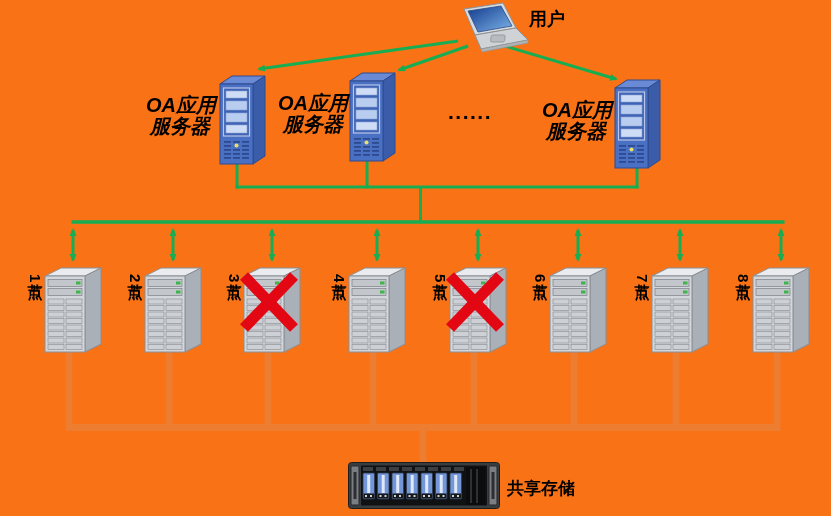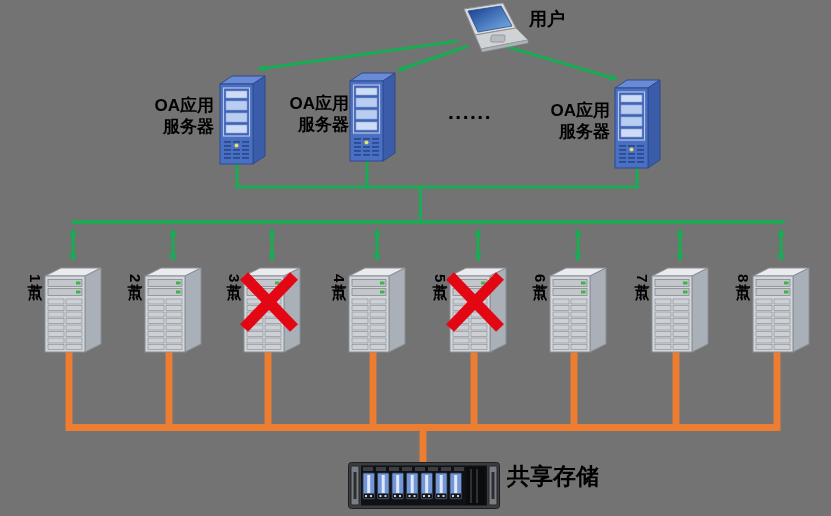--- a/index.html
+++ b/index.html
@@ -4,7 +4,7 @@
 <style>
   html,body{margin:0;padding:0;}
   body{font-family:"Liberation Sans","DejaVu Sans",sans-serif;background:#ffffff;}
-  #canvas{position:relative;width:831px;height:516px;background:#737373;overflow:hidden;}
+  #canvas{position:relative;width:831px;height:516px;background:#f97316;overflow:hidden;}
   #wires{position:absolute;left:0;top:0;z-index:1;}
   .icon{position:absolute;z-index:2;}
   .lbl{position:absolute;z-index:3;color:#000;font-weight:bold;white-space:nowrap;}

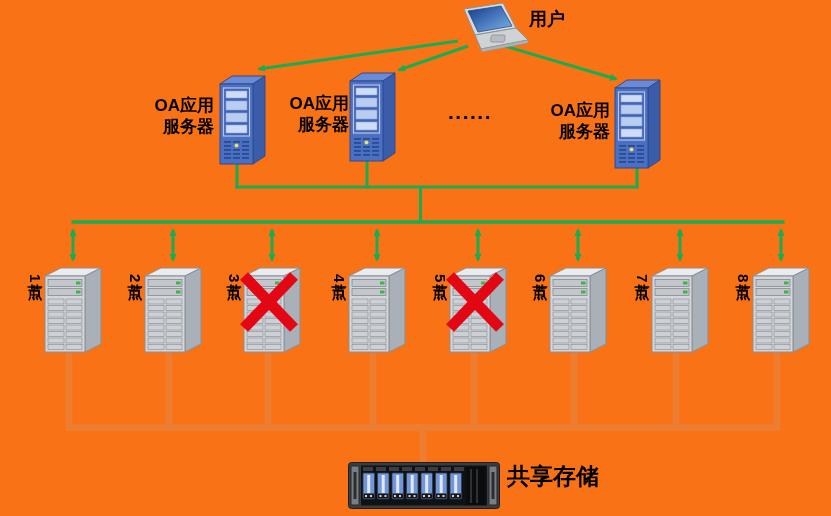--- a/index.html
+++ b/index.html
@@ -8,7 +8,7 @@
   #wires{position:absolute;left:0;top:0;z-index:1;}
   .icon{position:absolute;z-index:2;}
   .lbl{position:absolute;z-index:3;color:#000;font-weight:bold;white-space:nowrap;}
-  .server-label{text-align:right;font-size:17px;line-height:21px;z-index:3;}
+  .server-label{text-align:center;font-size:20px;line-height:21px;z-index:3;font-style:italic;}
   .node-label{writing-mode:vertical-rl;text-orientation:mixed;font-size:15px;letter-spacing:1px;height:80px;}
   .ellipsis{font-size:21px;letter-spacing:1.5px;}
   .failx{position:absolute;z-index:4;}

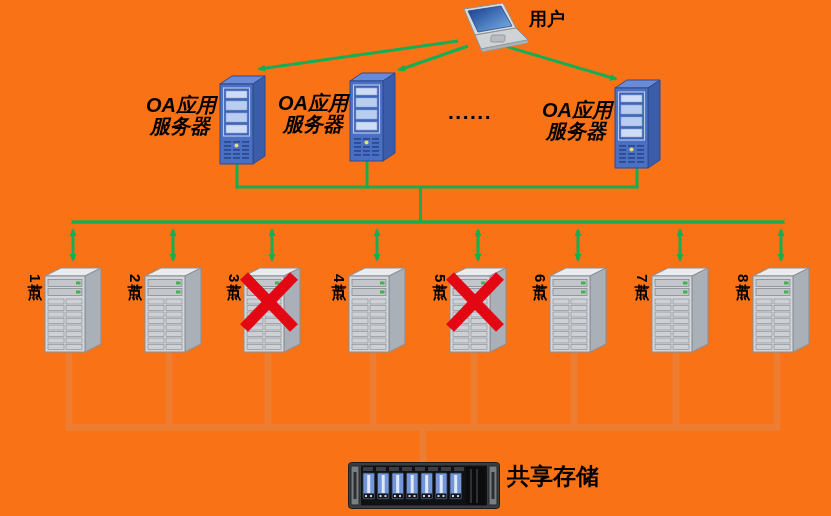--- a/index.html
+++ b/index.html
@@ -539,7 +539,7 @@
       <rect x="128" y="7" width="2" height="34" fill="#2e3134"></rect>
     </svg>
   </div>
-  <div class="lbl" style="left:507px;top:461px;font-size:23px;">共享存储</div>
+  <div class="lbl" style="left:507px;top:477px;font-size:17px;">共享存储</div>
 
 </div>
 

